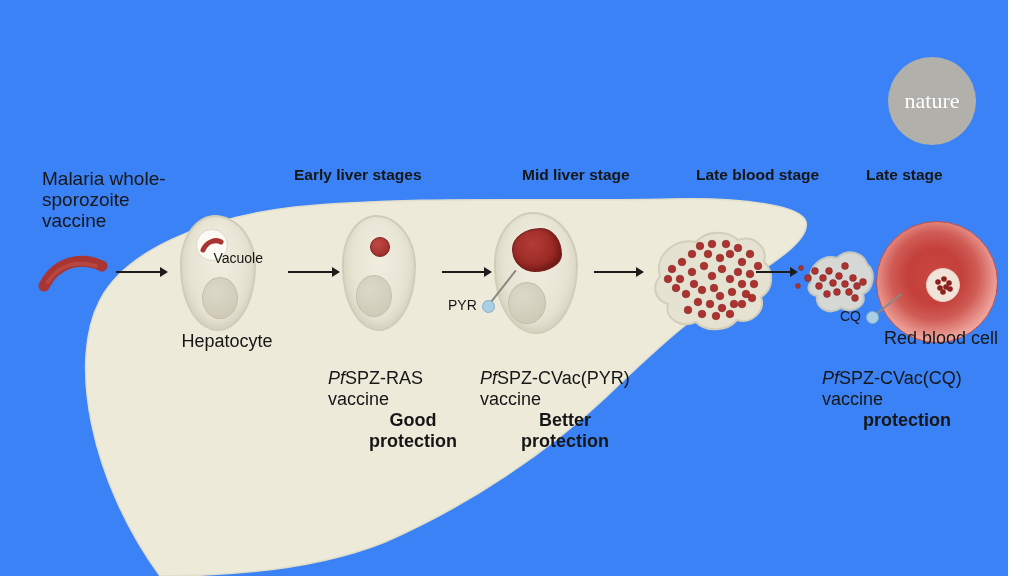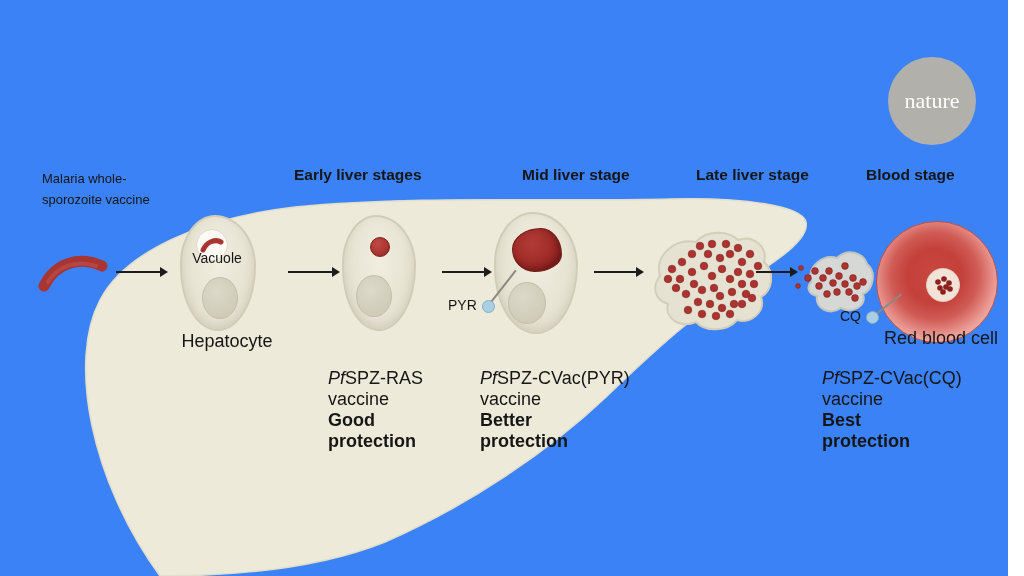--- a/index.html
+++ b/index.html
@@ -21,7 +21,7 @@
   
   .hdr{position:absolute;top:166px;font-size:15.5px;font-weight:700;white-space:nowrap;z-index:4;margin-left:44px;}
   
-  .intro{position:absolute;left:42px;top:168px;width:142px;font-size:13px;line-height:21px;z-index:4;}
+  .intro{position:absolute;left:42px;top:168px;width:142px;font-size:19px;line-height:21px;z-index:4;}
   
   .arrow{position:absolute;top:271px;height:2px;background:#1c1c1c;z-index:3;}
   .arrow::after{

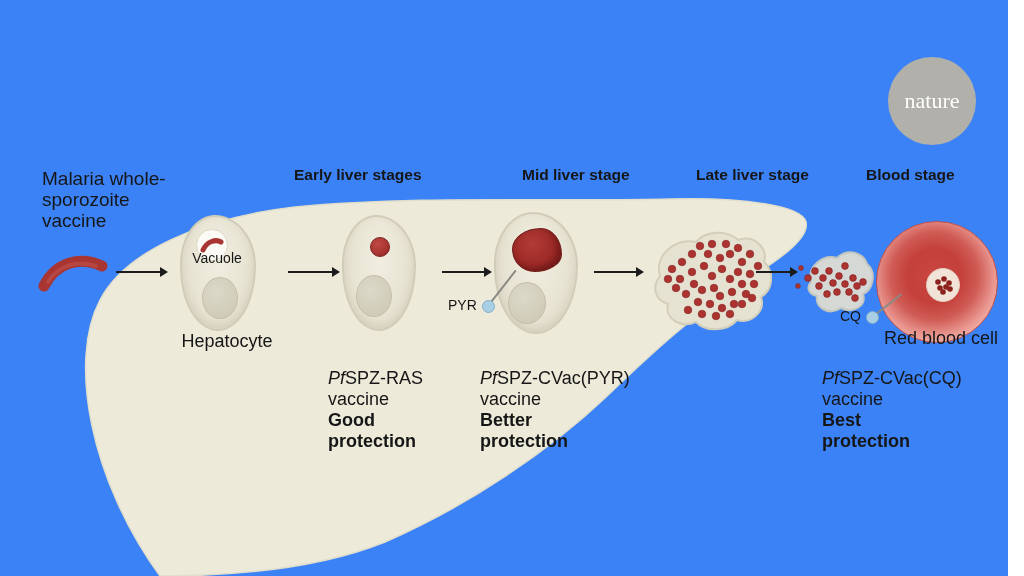--- a/index.html
+++ b/index.html
@@ -101,7 +101,7 @@
 
   <div class="hdr" style="left:250px;">Early liver stages</div>
   <div class="hdr" style="left:478px;">Mid liver stage</div>
-  <div class="hdr" style="left:652px;">Late liver stage</div>
+  <div class="hdr" style="left:652px;">Late blood stage</div>
   <div class="hdr" style="left:822px;">Blood stage</div>
 
   <svg class="abs" style="left:36px;top:250px;z-index:2;" width="76" height="46" viewBox="0 0 76 46">

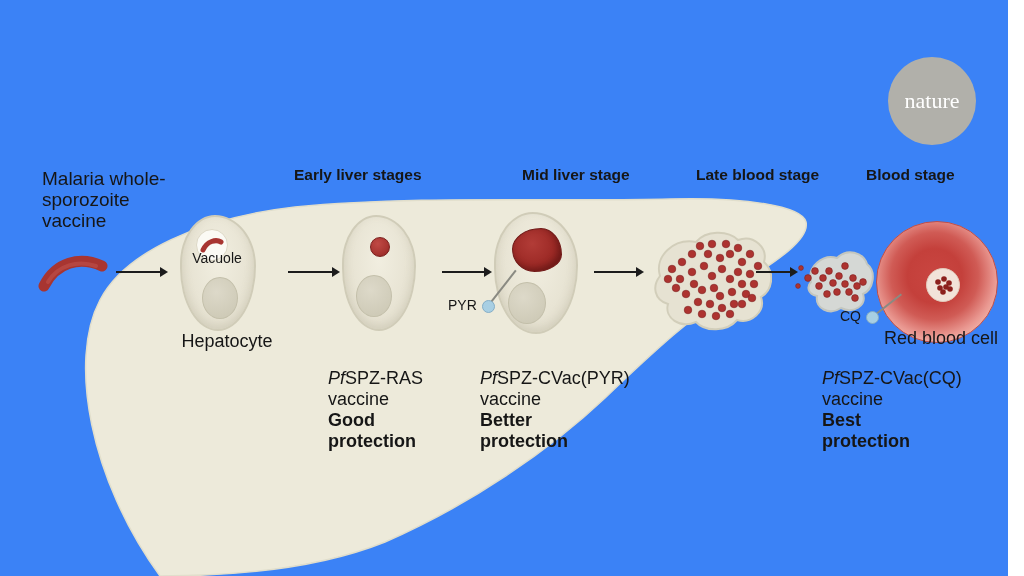--- a/index.html
+++ b/index.html
@@ -102,7 +102,7 @@
   <div class="hdr" style="left:250px;">Early liver stages</div>
   <div class="hdr" style="left:478px;">Mid liver stage</div>
   <div class="hdr" style="left:652px;">Late blood stage</div>
-  <div class="hdr" style="left:822px;">Blood stage</div>
+  <div class="hdr" style="left:822px;">Late stage</div>
 
   <svg class="abs" style="left:36px;top:250px;z-index:2;" width="76" height="46" viewBox="0 0 76 46">
     <path d="M 8 36 C 20 12, 44 6, 66 16" fill="none" stroke="#a83531" stroke-width="11" stroke-linecap="round"></path>

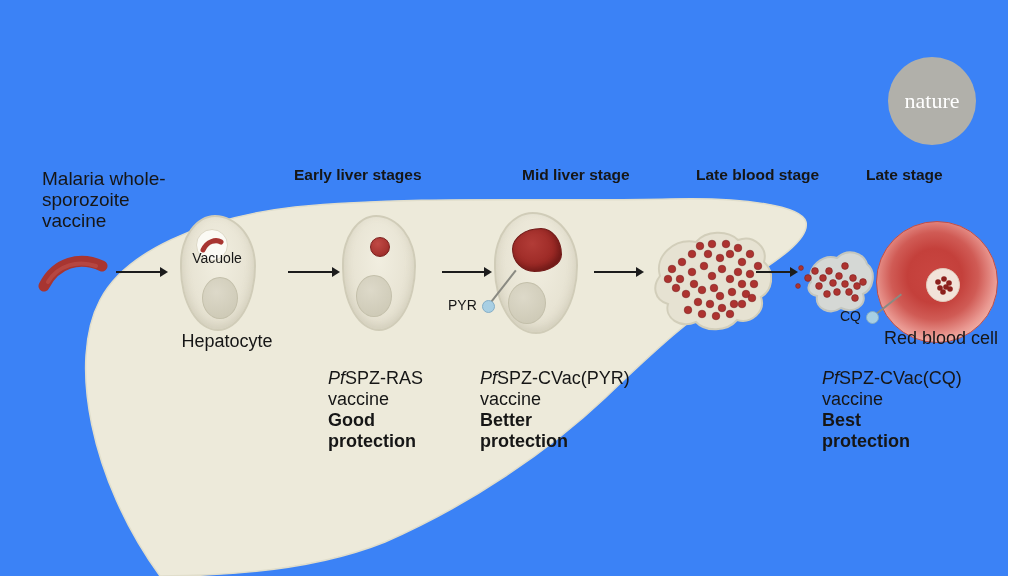--- a/index.html
+++ b/index.html
@@ -123,7 +123,7 @@
     </div>
     <div class="nucleus" style="left:20px;top:60px;width:34px;height:40px;"></div>
   </div>
-  <div class="lbl lbl-sm" style="left:182px;top:250px;width:70px;text-align:center;">Vacuole</div>
+  <div class="lbl lbl-sm" style="left:193px;top:250px;width:70px;text-align:right;">Vacuole</div>
   <div class="lbl" style="left:172px;top:331px;width:110px;text-align:center;">Hepatocyte</div>
 
   <div class="cell" style="left:342px;top:215px;width:70px;height:112px;">

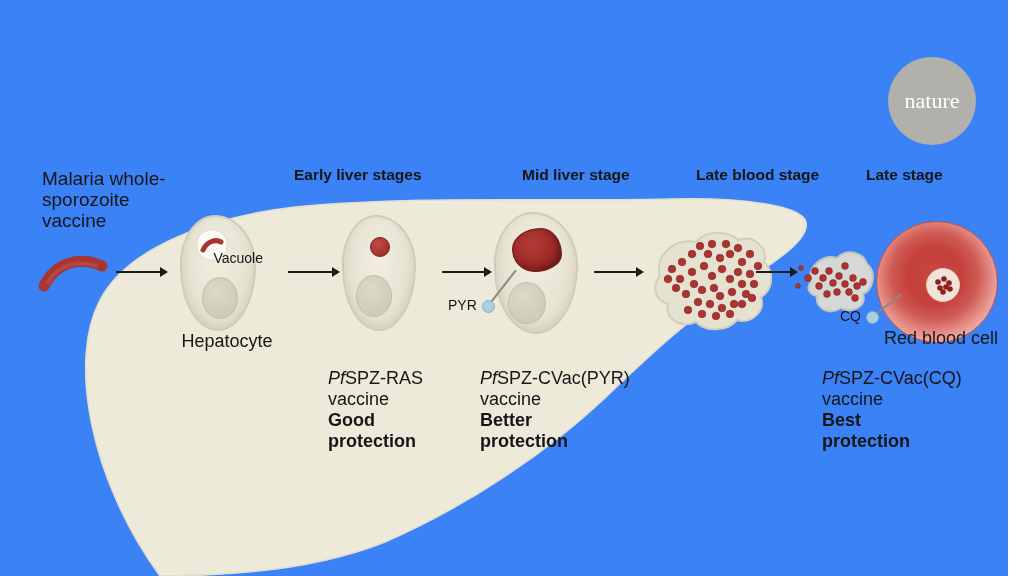--- a/index.html
+++ b/index.html
@@ -79,7 +79,7 @@
   
   .vax{position:absolute;top:368px;width:170px;font-size:18px;line-height:21px;z-index:4;}
   .vax i{font-style:italic;}
-  .vax .b{font-weight:700;}
+  .vax .b{font-weight:700;text-align:center;}
 </style>
 </head>
 <body>

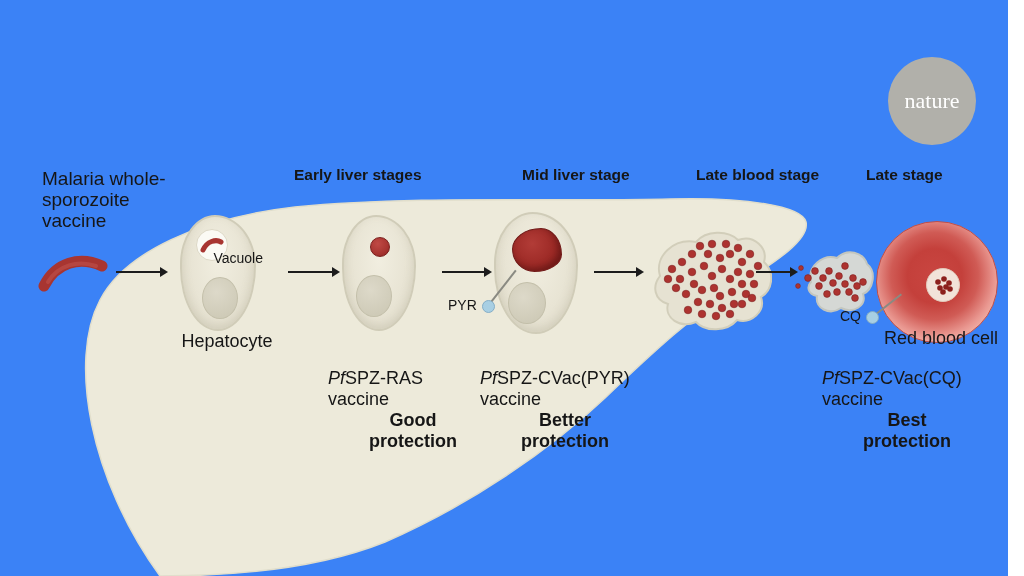--- a/index.html
+++ b/index.html
@@ -249,7 +249,6 @@
   <div class="vax" style="left:822px;">
     <div><i>Pf</i><span>SPZ-CVac(CQ)</span></div>
     <div>vaccine</div>
-    <div class="b">Best</div>
     <div class="b">protection</div>
   </div>
 

